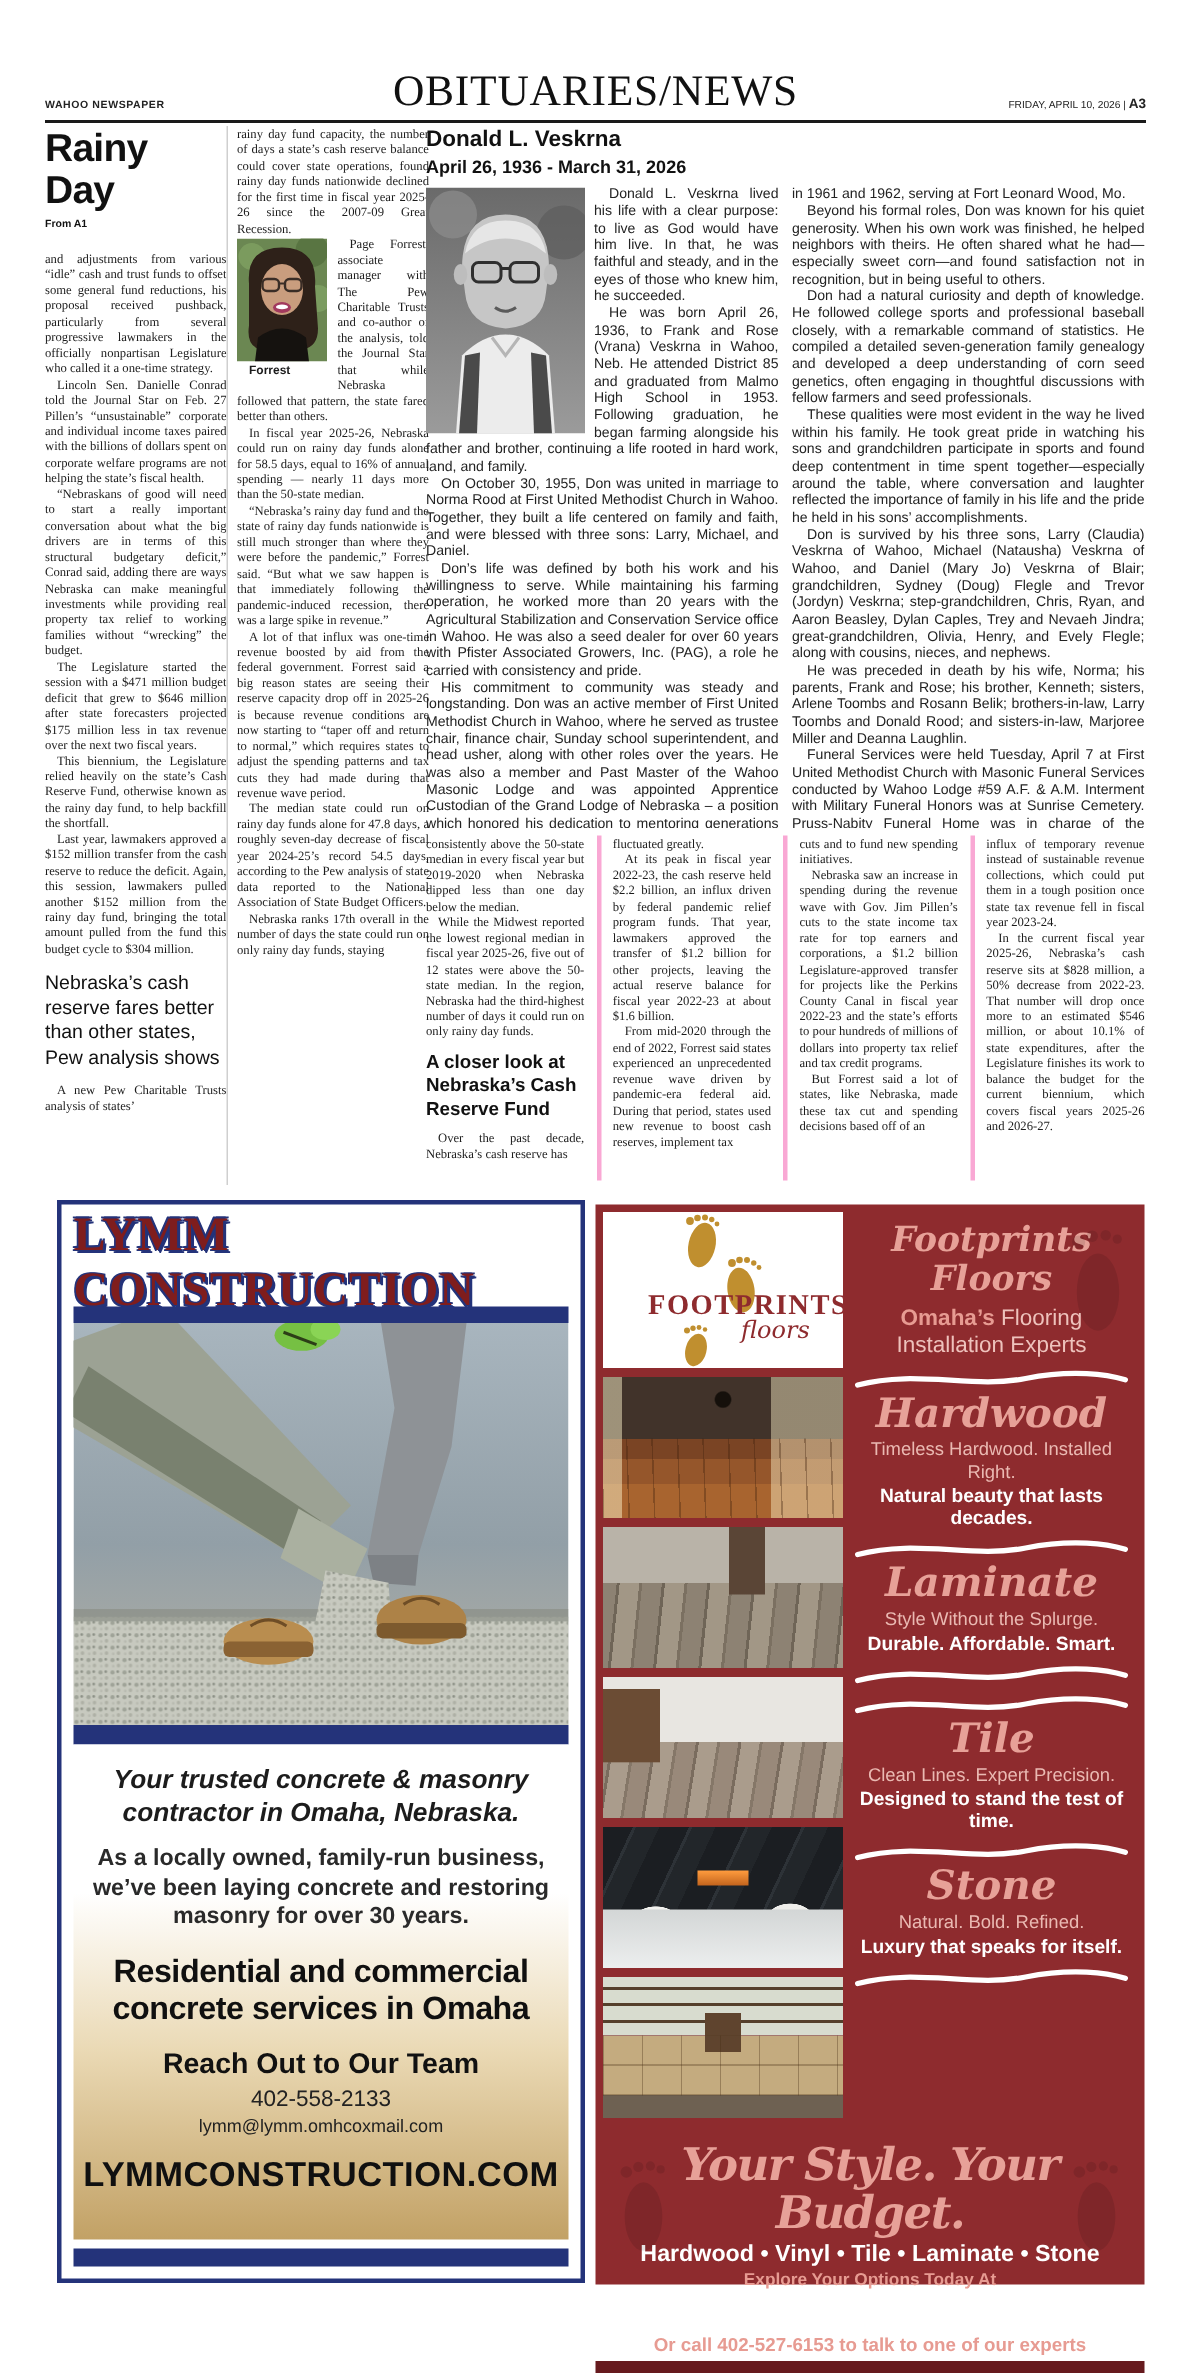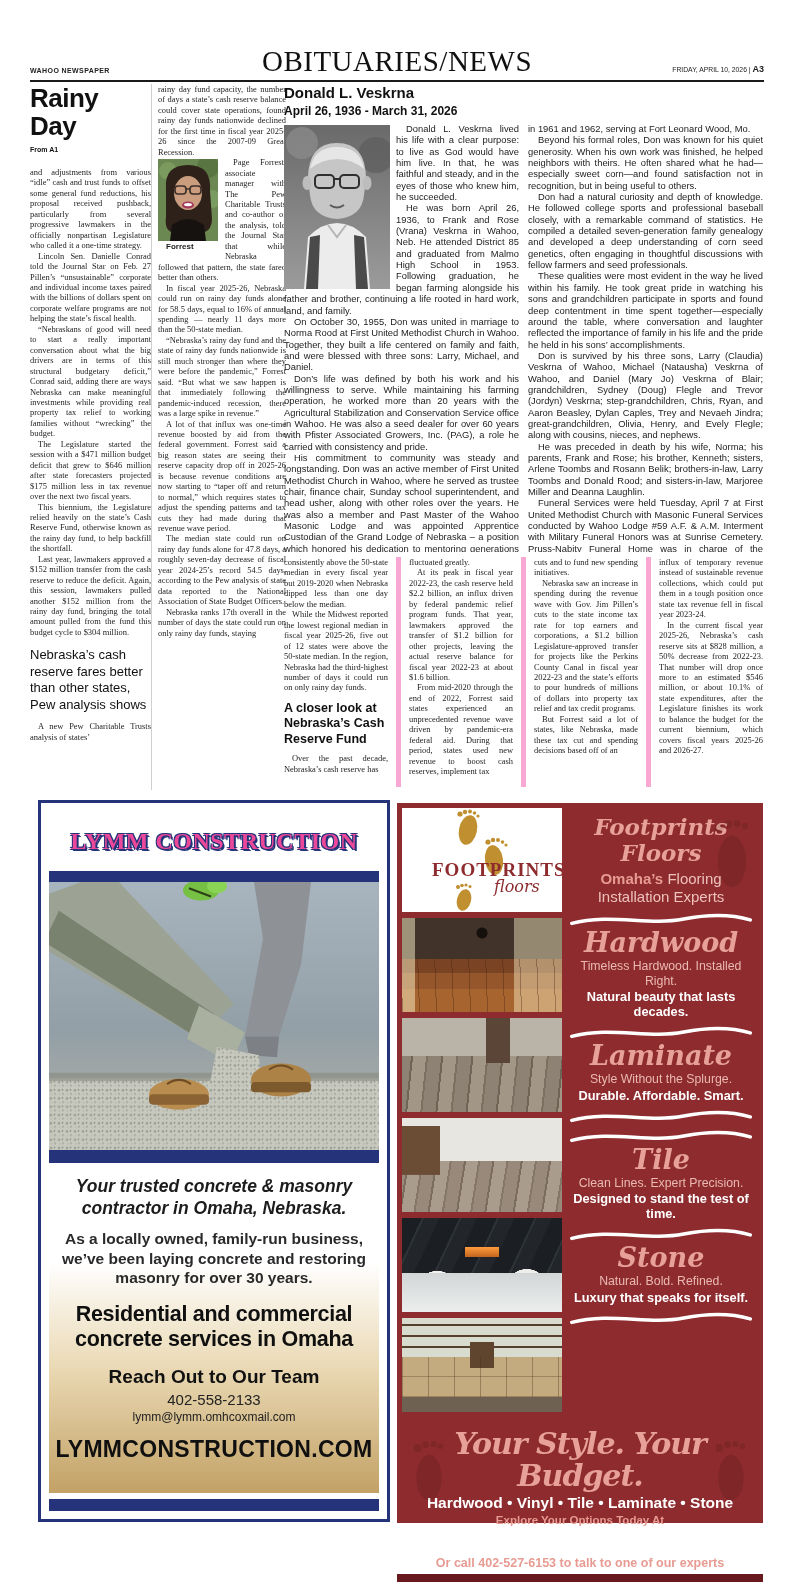--- a/index.html
+++ b/index.html
@@ -41,7 +41,7 @@
   
   .bcols{position:absolute;left:284px;top:557px;width:479px;height:230px;display:flex;}
   .bcol{width:113px;height:230px;overflow:hidden;}
-  .bcol + .bcol{border-left:5px solid #f9a8d4;padding-left:8px;margin-left:8px;}
+  .bcol + .bcol{border-left:3px solid #f9a8d4;padding-left:8px;margin-left:8px;}
   
   .lymm{position:absolute;left:38px;top:800px;width:352px;height:722px;border:3px solid #24337a;
         background:#fff;box-sizing:border-box;padding:8px;display:flex;flex-direction:column;}

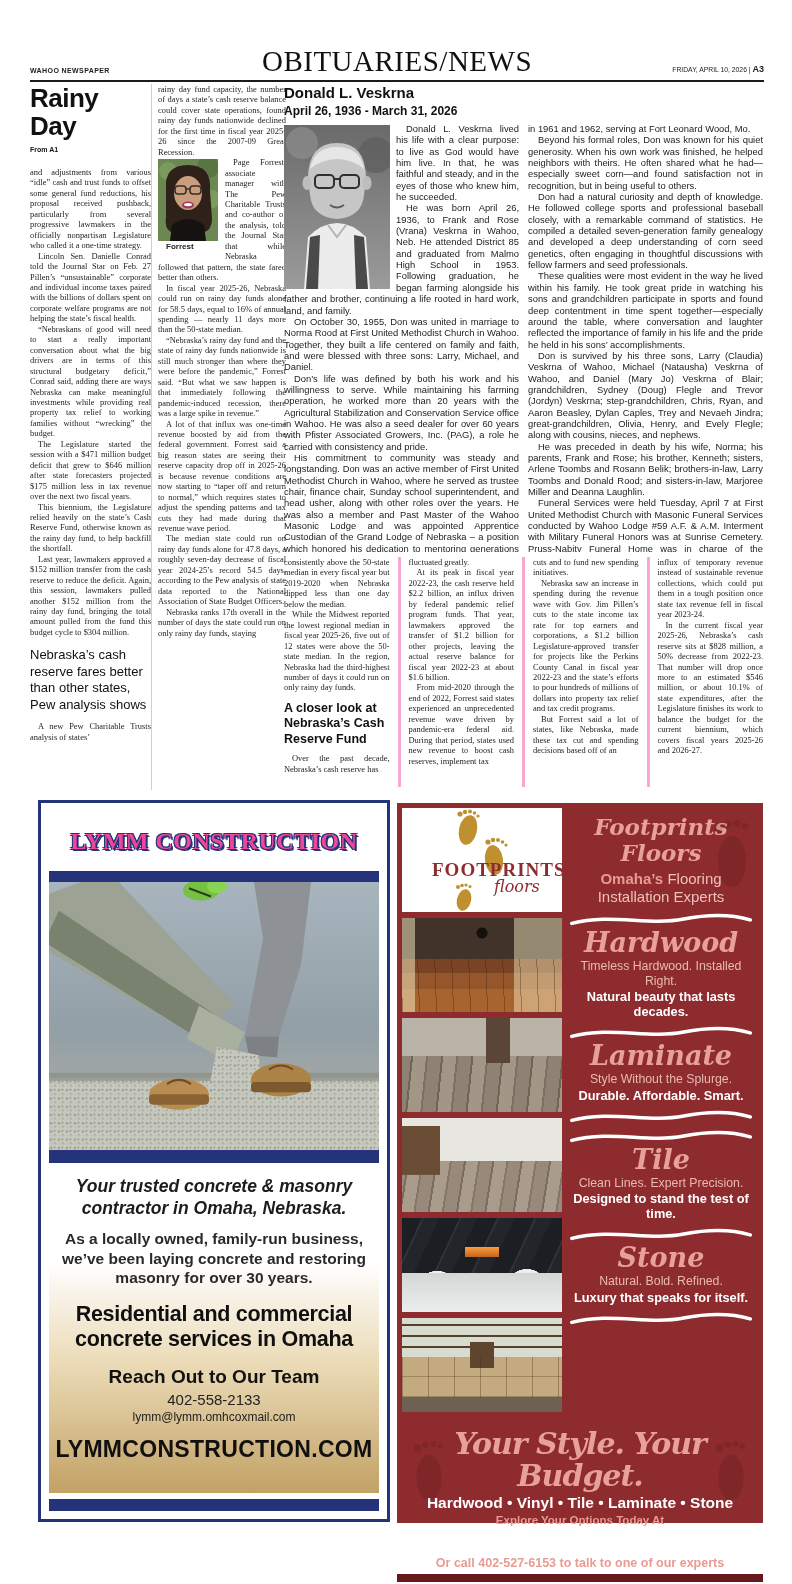--- a/index.html
+++ b/index.html
@@ -46,7 +46,7 @@
   .lymm{position:absolute;left:38px;top:800px;width:352px;height:722px;border:3px solid #24337a;
         background:#fff;box-sizing:border-box;padding:8px;display:flex;flex-direction:column;}
   .lymm-head{height:60px;display:flex;align-items:center;justify-content:center;}
-  .lymm-title{font-family:"Liberation Serif", serif;font-weight:bold;font-size:24px;color:#ec4899;letter-spacing:.5px;
+  .lymm-title{font-family:"Liberation Serif", serif;font-weight:bold;font-size:32px;color:#7f1d1d;letter-spacing:.5px;
      text-shadow:-1px -1px 0 #24337a,1px -1px 0 #24337a,-1px 1px 0 #24337a,1px 1px 0 #24337a,2px 2px 0 #24337a;}
   .lymm-band{height:11px;background:#24337a;}
   .lymm-photo{height:268px;position:relative;}

